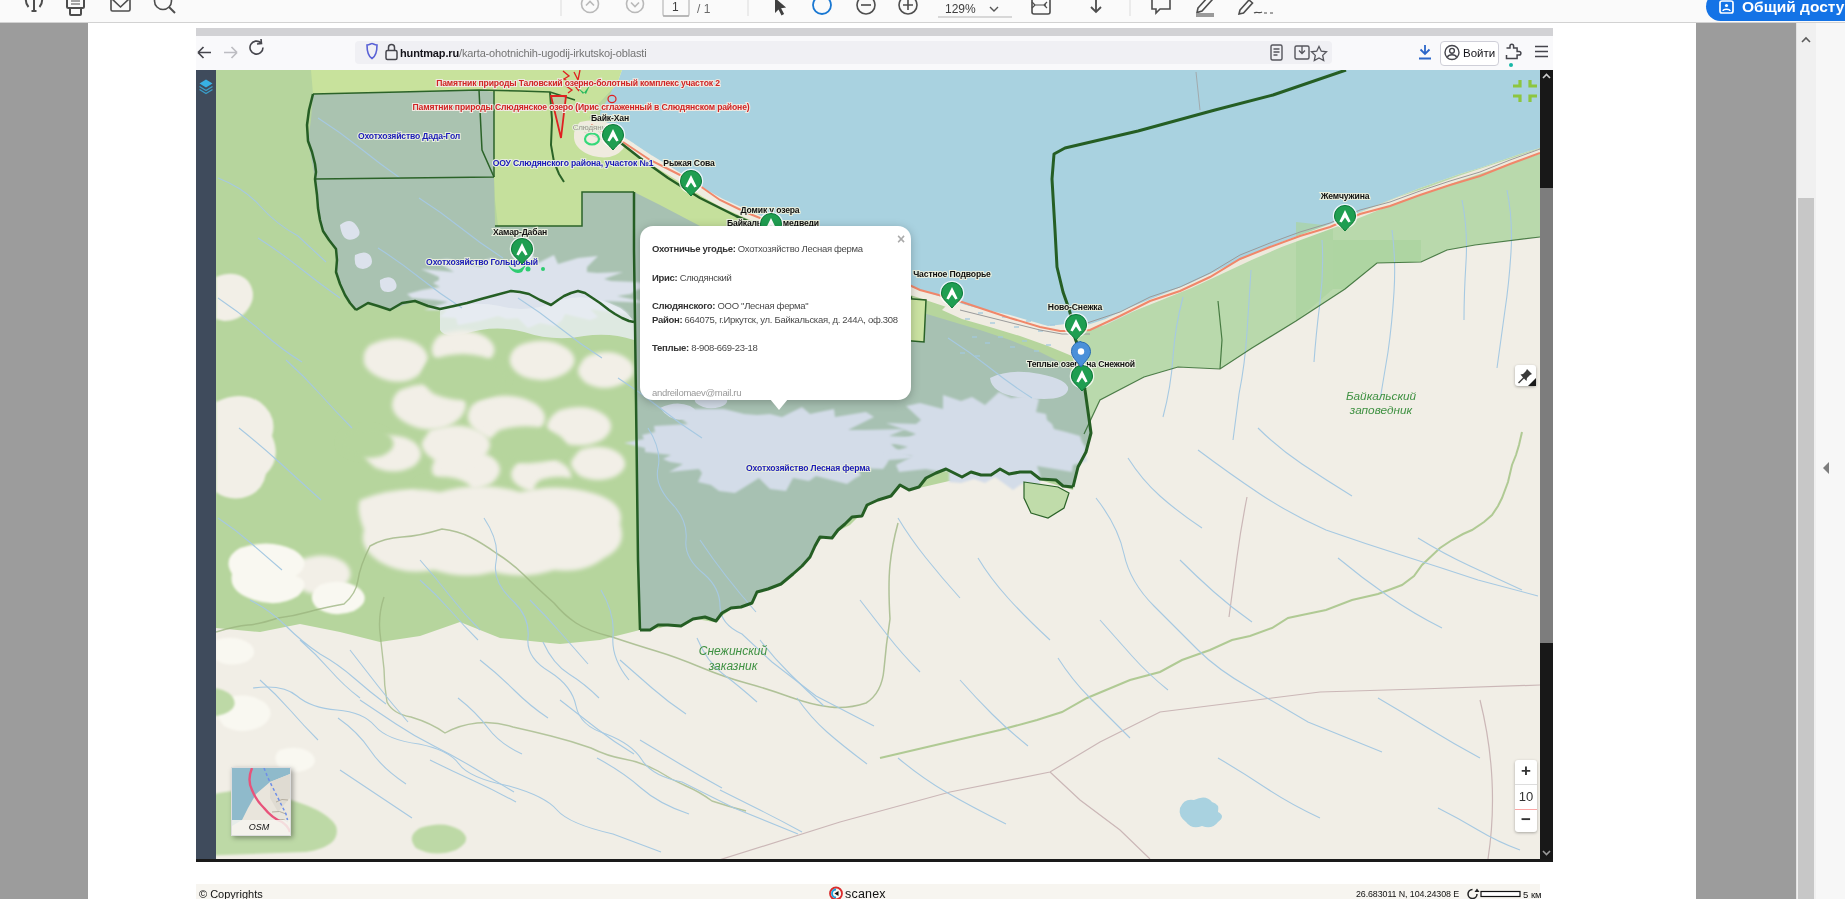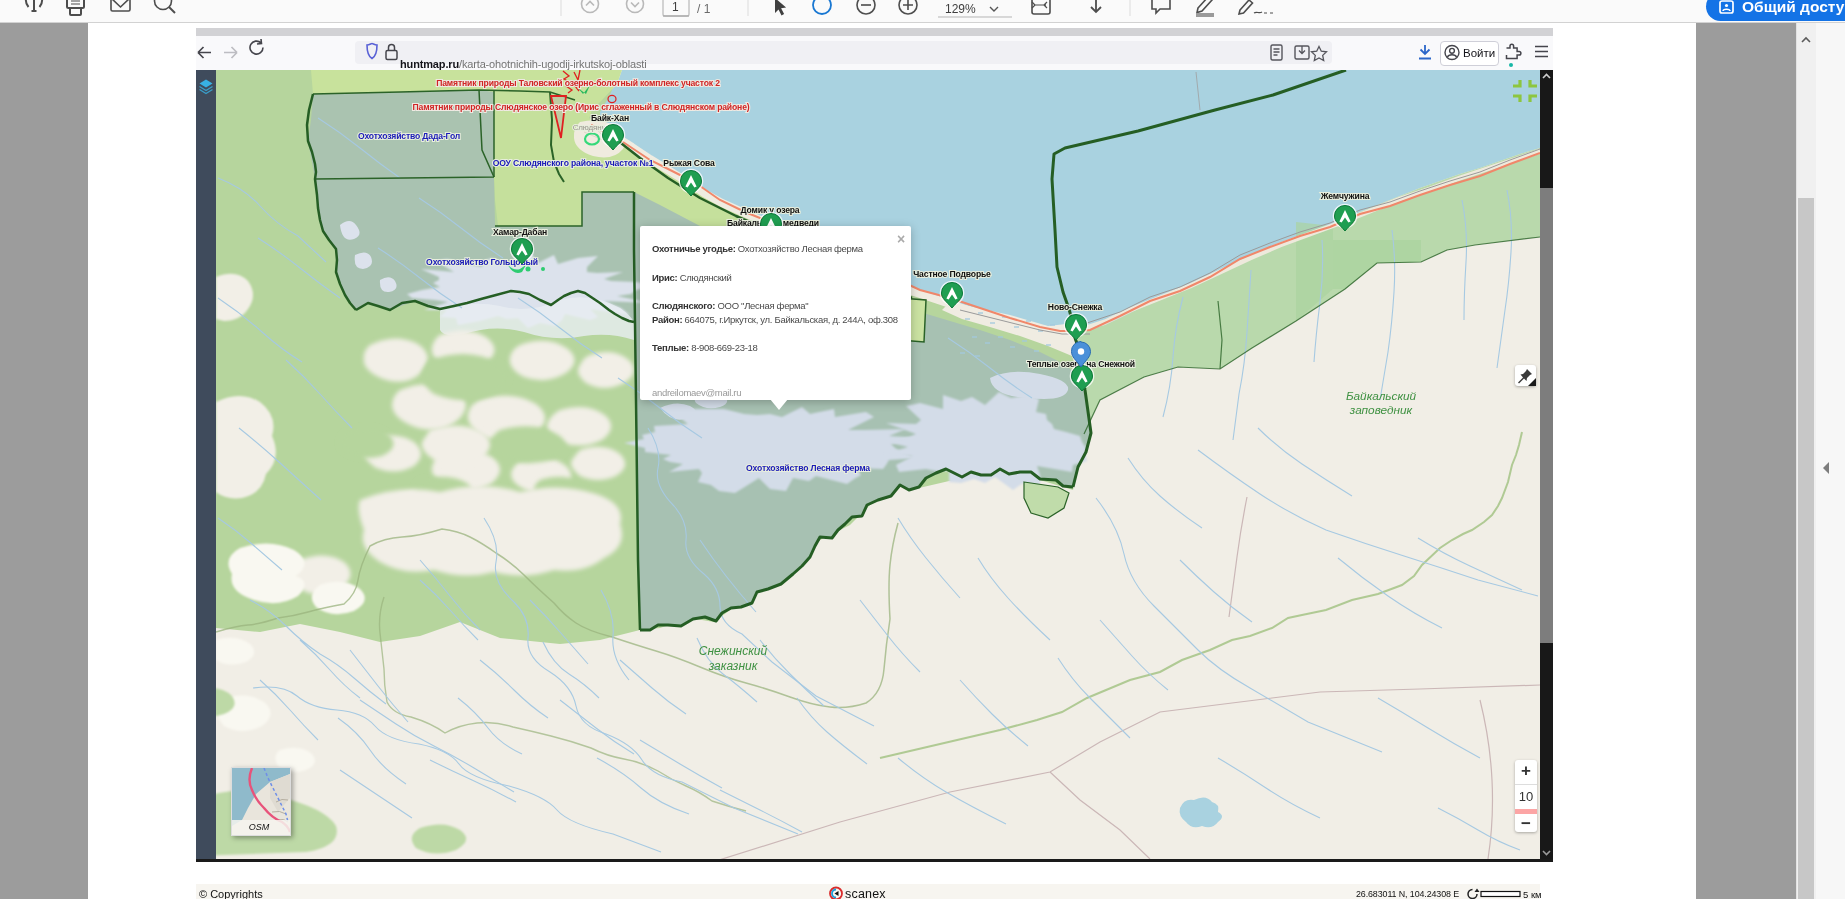--- a/index.html
+++ b/index.html
@@ -14,7 +14,7 @@
 #sliver{left:196px;top:28px;width:1357px;height:8px;background:#d2d2d5;}
 #navbar{left:196px;top:36px;width:1357px;height:34px;background:#f9f9fb;border-bottom:1px solid #e1e1e4;}
 #urlbar{left:355px;top:41px;width:977px;height:23px;background:#f0f0f4;border-radius:4px;}
-#urltext{left:400px;top:47px;font-size:11px;color:#747474;white-space:nowrap;letter-spacing:-0.15px;margin-top:11px;}
+#urltext{left:400px;top:47px;font-size:11px;color:#747474;white-space:nowrap;letter-spacing:-0.15px;}
 #urltext b{color:#15141a;font-weight:bold;}
 #voiti{left:1440px;top:41px;width:57px;height:23px;background:#fff;border:1px solid #cfcfd8;border-radius:4px;font-size:11px;color:#15141a;}
 #blackbar{left:196px;top:859px;width:1357px;height:3px;background:#1a1a1a;}

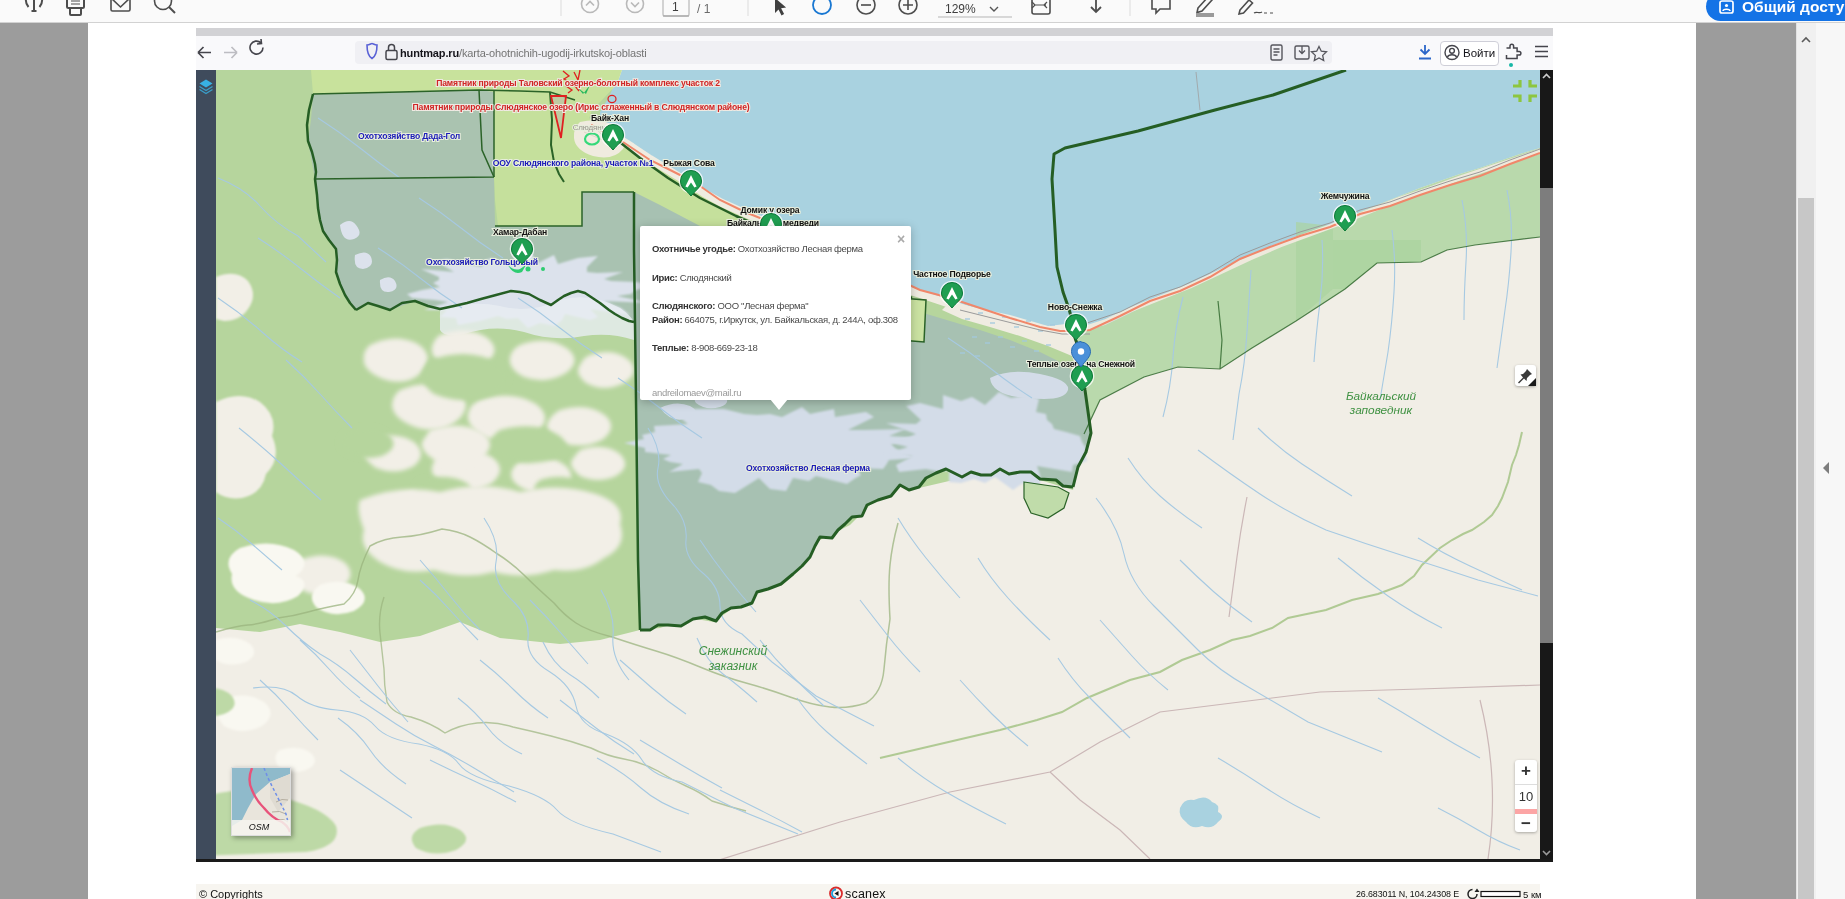--- a/index.html
+++ b/index.html
@@ -21,7 +21,7 @@
 #bsb{left:1540px;top:70px;width:13px;height:789px;background:#181818;}
 #bsbthumb{left:1540px;top:188px;width:13px;height:455px;background:#7d7d7d;}
 #sharebtn{left:1706px;top:-8px;width:160px;height:29px;background:#1473e6;border-radius:15px;color:#fff;font-weight:bold;font-size:14px;}
-#popup{left:640px;top:226px;width:271px;height:174px;background:#fff;border-radius:2px;box-shadow:0 2px 10px rgba(0,0,0,0.25);font-size:9.5px;letter-spacing:-0.3px;color:#4a4a4a;}
+#popup{left:640px;top:226px;width:271px;height:174px;background:#fff;border-radius:13px;box-shadow:0 2px 10px rgba(0,0,0,0.25);font-size:9.5px;letter-spacing:-0.3px;color:#4a4a4a;}
 #popup .pl{position:absolute;left:12px;white-space:nowrap;}
 #popup b{color:#333;}
 #ptail{left:770px;top:399px;width:0;height:0;border-left:9px solid transparent;border-right:9px solid transparent;border-top:11px solid #fff;}

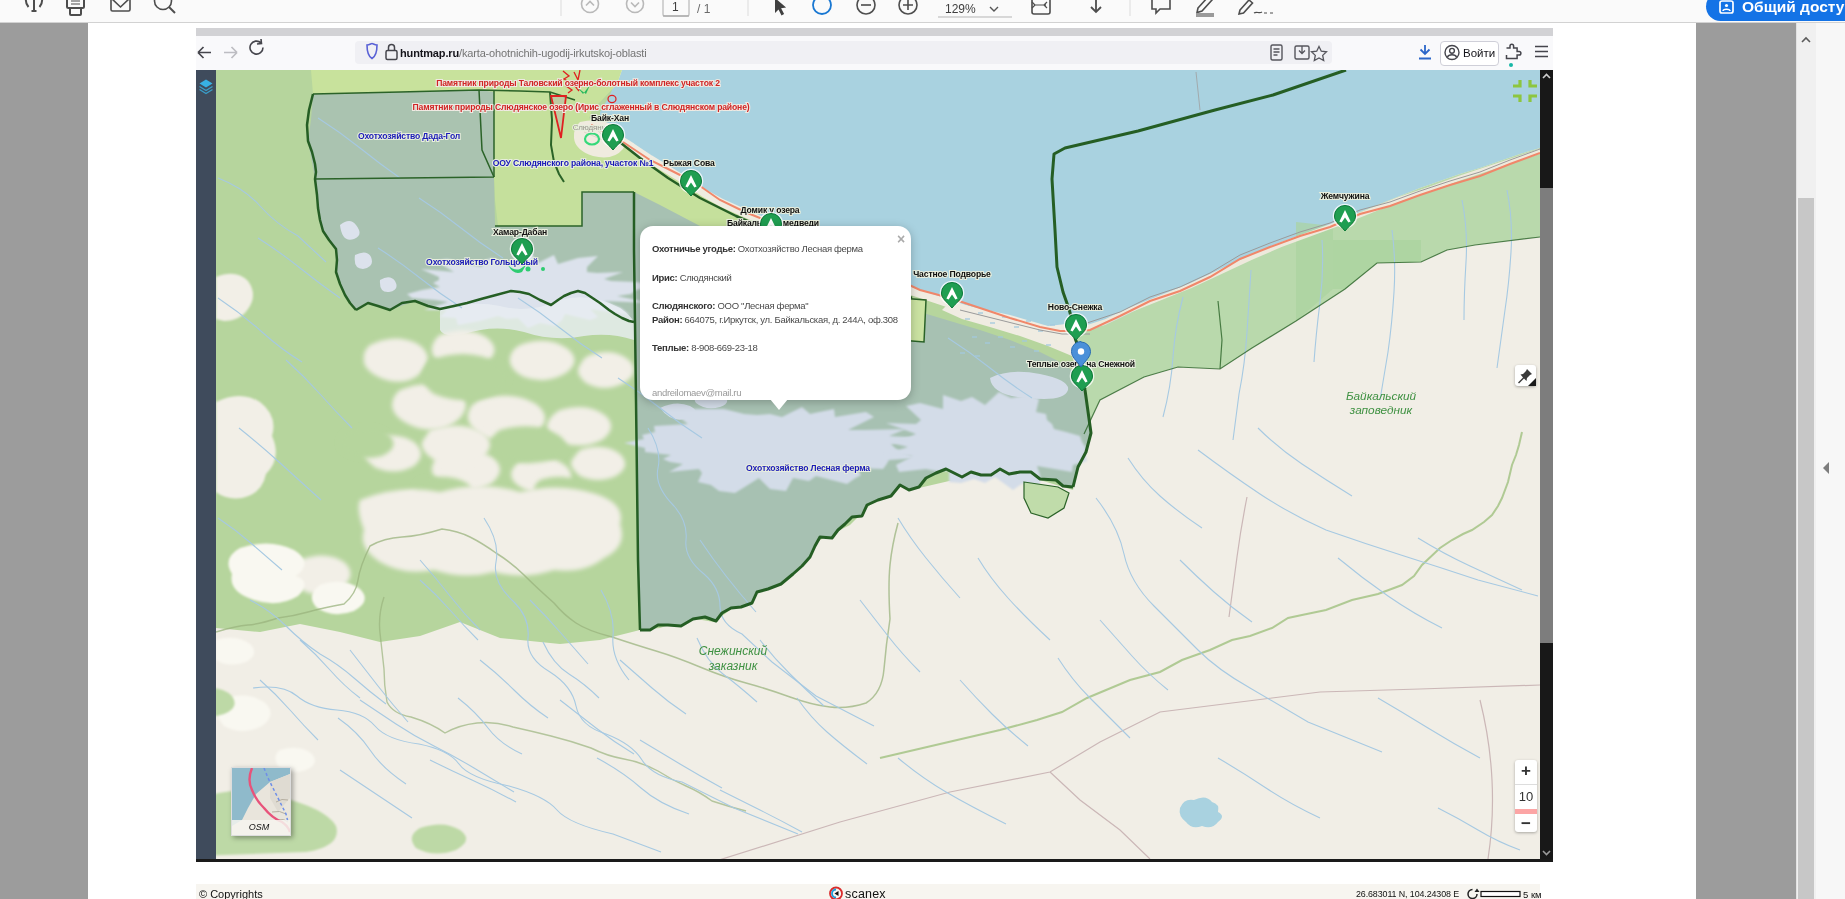--- a/index.html
+++ b/index.html
@@ -455,7 +455,7 @@
 </div>
 <div class="abs" id="zoomctl">
 <div style="border-bottom:1px solid #ddd;font-size:17px;line-height:22px;font-weight:bold">+</div>
-<div style="border-bottom:5px solid #fca5a5;font-size:13px;line-height:23px;">10</div>
+<div style="border-bottom:1px solid #fca5a5;font-size:13px;line-height:23px;">10</div>
 <div style="font-size:17px;line-height:20px;font-weight:bold">−</div>
 </div>
 <div class="abs" id="pinbtn">

